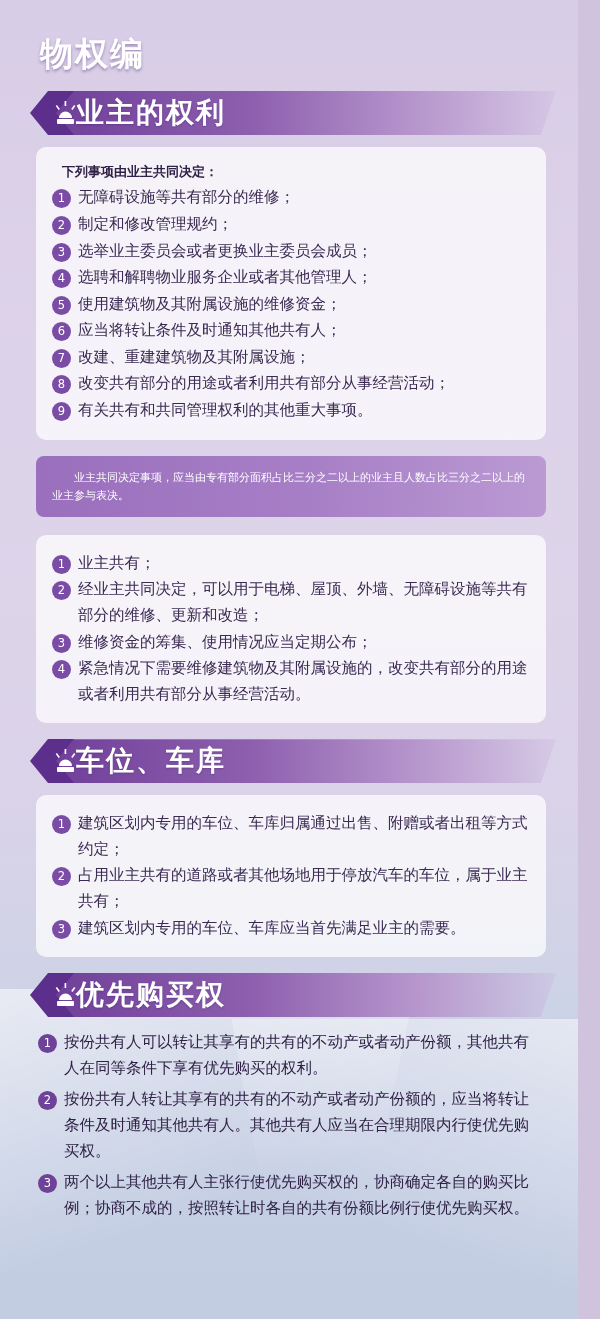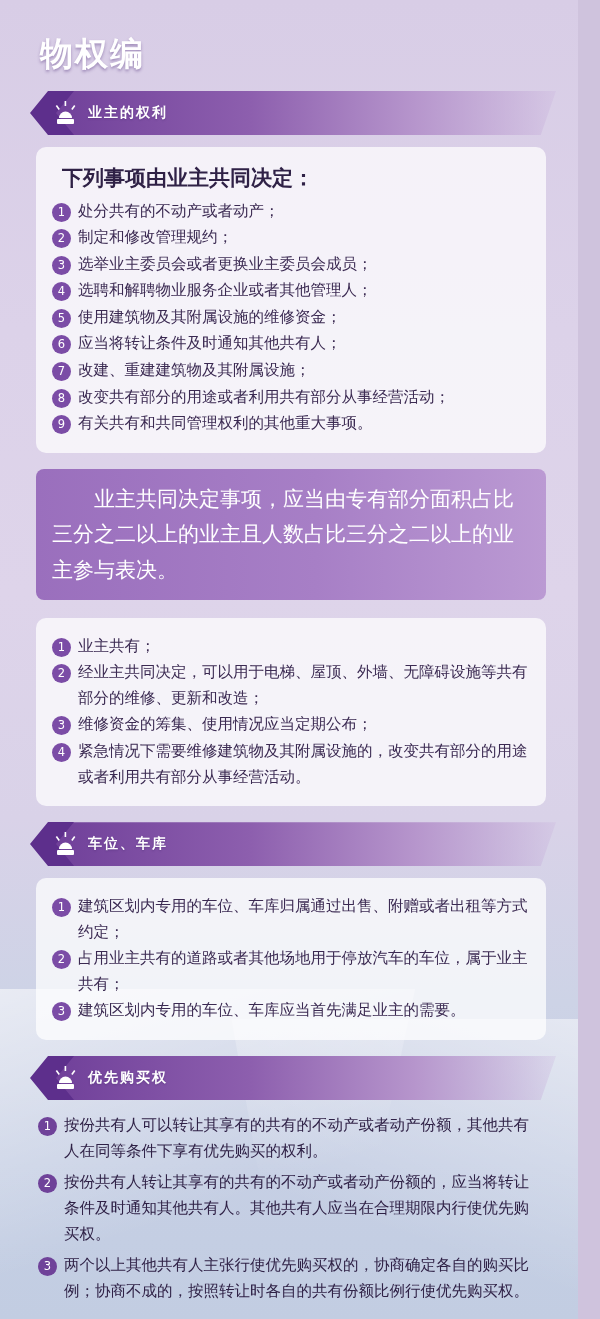--- a/index.html
+++ b/index.html
@@ -96,10 +96,10 @@
     position: relative;
     z-index: 3;
     color: #ffffff;
-    font-size: 14px;
+    font-size: 28px;
     font-weight: bold;
     letter-spacing: 2px;
-    margin-left: 58px;
+    margin-left: 46px;
     text-shadow: 0 1px 2px rgba(70,40,110,0.4);
   }
   

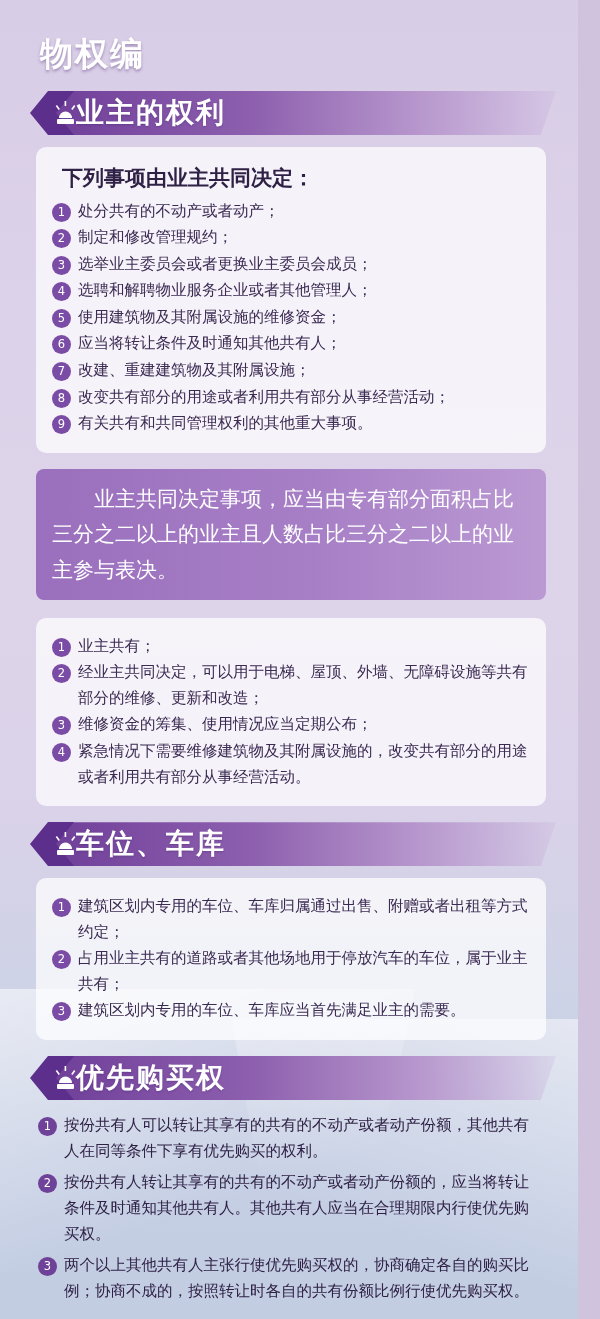--- a/index.html
+++ b/index.html
@@ -117,7 +117,7 @@
     font-weight: bold;
     color: #2f2146;
     margin: 0 0 2px 10px;
-    font-size: 21px;
+    font-size: 13px;
   }
   .item {
     display: flex;

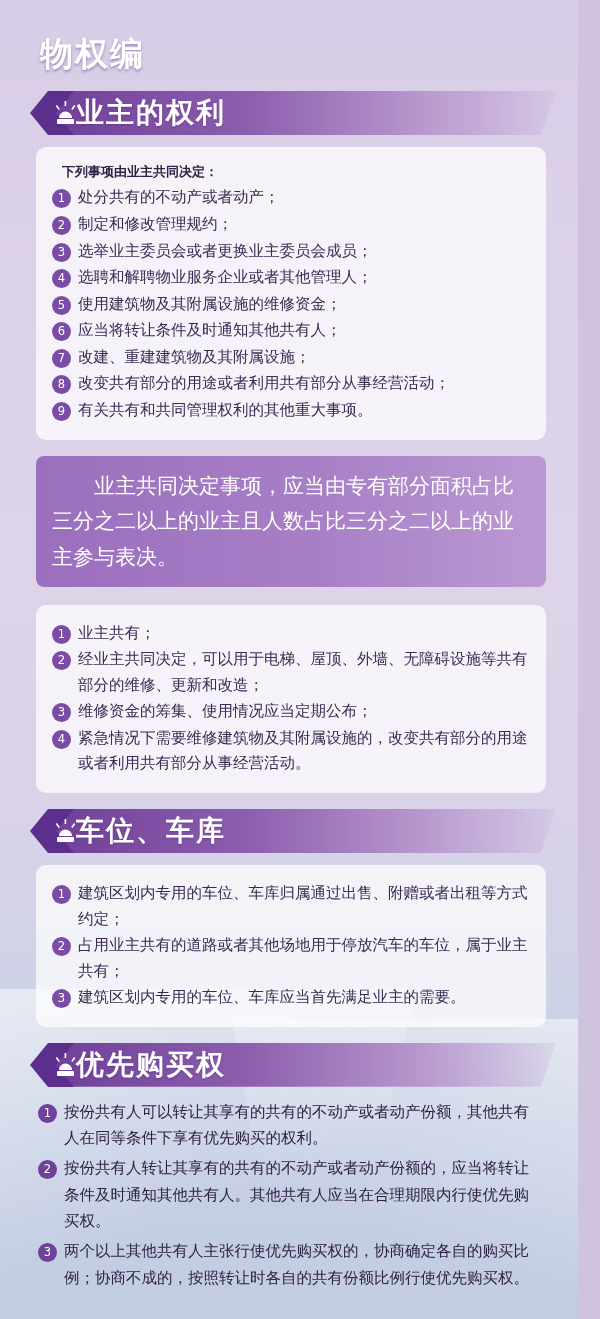--- a/index.html
+++ b/index.html
@@ -193,7 +193,7 @@
       <div class="lead">下列事项由业主共同决定：</div>
       <div class="item">
           <span class="num">1</span>
-          <span class="itxt">处分共有的不动产或者动产；</span>
+          <span class="itxt">无障碍设施等共有部分的维修；</span>
         </div>
       <div class="item">
           <span class="num">2</span>

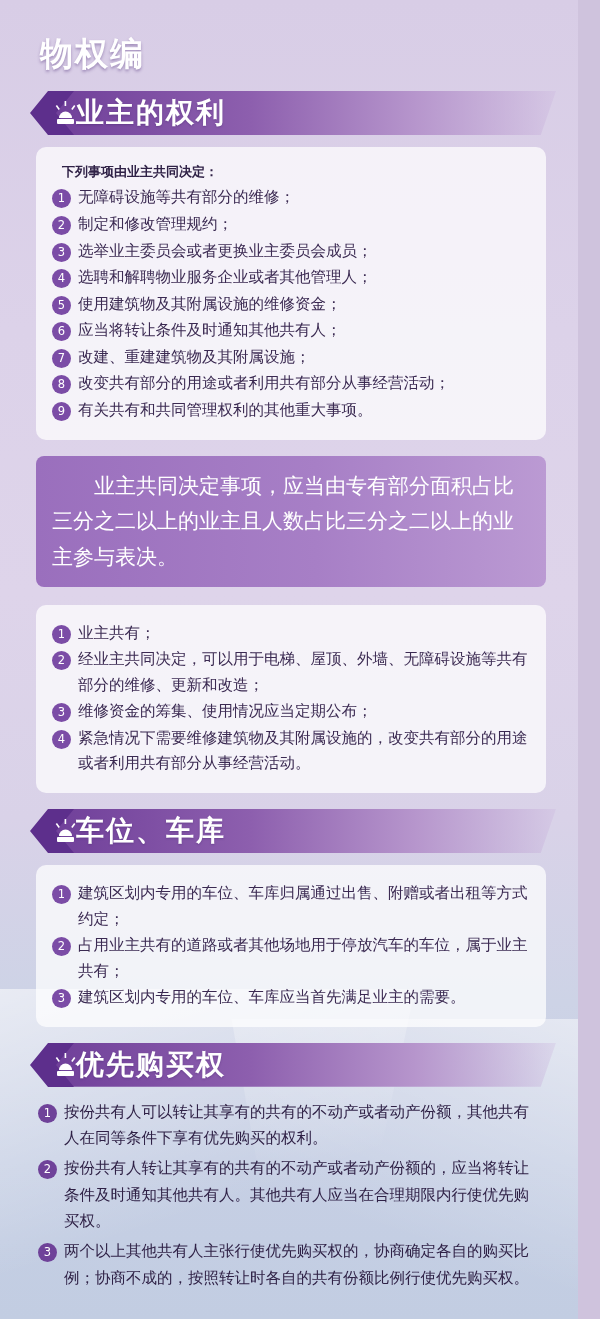--- a/index.html
+++ b/index.html
@@ -147,7 +147,7 @@
     border-radius: 8px;
     background: linear-gradient(90deg, #9a6fbd 0%, #a77fc6 55%, #bb9ad3 100%);
     color: #ffffff;
-    font-size: 21px;
+    font-size: 11px;
     line-height: 1.7;
     box-sizing: border-box;
   }

